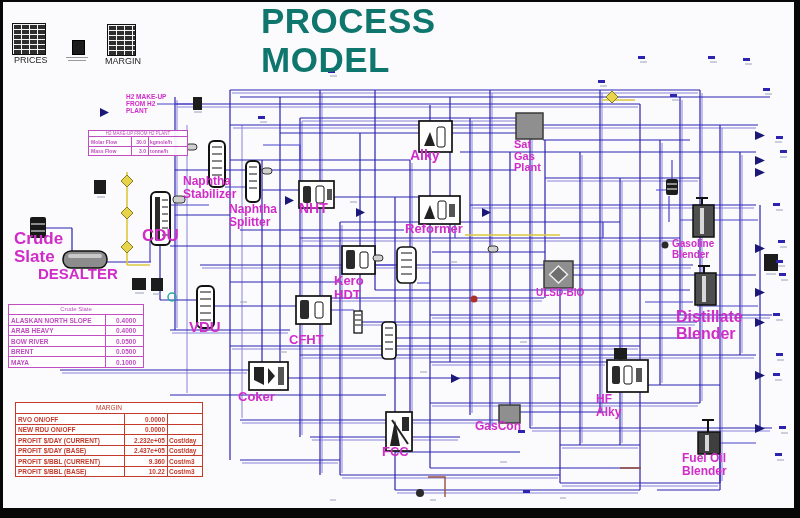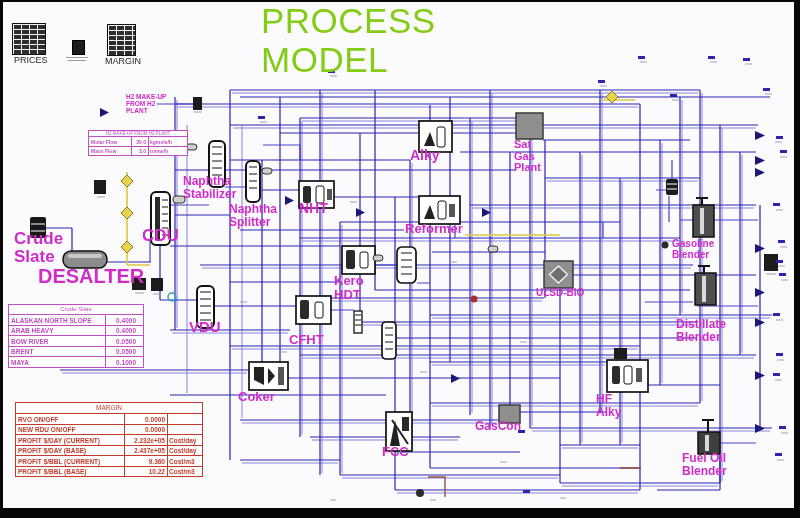--- a/index.html
+++ b/index.html
@@ -8,8 +8,8 @@
   #canvas{position:absolute;left:3px;top:2px;width:791px;height:506px;background:#fbfbfd;}
   svg{position:absolute;left:0;top:0;}
   .lbl{position:absolute;font-weight:bold;color:#d02cc8;line-height:1.05;z-index:6;}
-  #title{position:absolute;left:261px;top:2px;width:185px;font-size:35px;font-weight:normal;
-         color:#84cc16;line-height:1.1;z-index:6;letter-spacing:.5px;}
+  #title{position:absolute;left:261px;top:2px;width:185px;font-size:35px;font-weight:bold;
+         color:#0f766e;line-height:1.1;z-index:6;letter-spacing:.5px;}
   .grid-icon{position:absolute;background-color:#2d2d2d;border:1px solid #101010;z-index:5;
     background-image:linear-gradient(#f5f5f5 1px,transparent 1px),
                      linear-gradient(90deg,#f5f5f5 1px,transparent 1px);

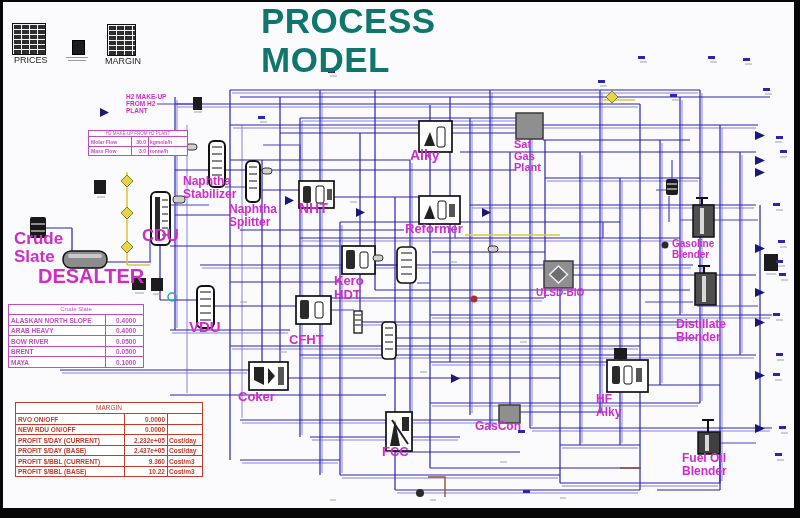--- a/index.html
+++ b/index.html
@@ -282,7 +282,7 @@
   </div>
 
   <div class="lbl" style="left:14px;top:230px;width:52px;font-size:17px">Crude Slate</div>
-  <div class="lbl" style="left:38px;top:266px;width:130px;font-size:20px">DESALTER</div>
+  <div class="lbl" style="left:38px;top:266px;width:130px;font-size:15px">DESALTER</div>
   <div class="lbl" style="left:142px;top:227px;width:55px;font-size:17px">CDU</div>
   <div class="lbl" style="left:189px;top:319px;width:50px;font-size:15px">VDU</div>
   <div class="lbl" style="left:183px;top:175px;width:68px;font-size:12px">Naphtha Stabilizer</div>

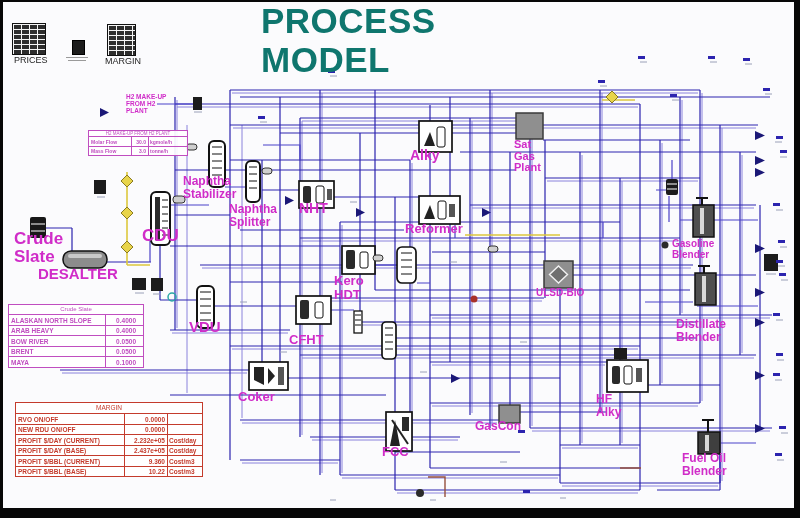--- a/index.html
+++ b/index.html
@@ -295,7 +295,7 @@
   <div class="lbl" style="left:289px;top:333px;width:50px;font-size:13px">CFHT</div>
   <div class="lbl" style="left:536px;top:288px;width:65px;font-size:10px">ULSD-BIO</div>
   <div class="lbl" style="left:672px;top:239px;width:58px;font-size:10px">Gasoline Blender</div>
-  <div class="lbl" style="left:676px;top:318px;width:58px;font-size:12px">Distillate Blender</div>
+  <div class="lbl" style="left:676px;top:309px;width:58px;font-size:16px">Distillate Blender</div>
   <div class="lbl" style="left:238px;top:390px;width:50px;font-size:13px">Coker</div>
   <div class="lbl" style="left:382px;top:445px;width:40px;font-size:13px">FCC</div>
   <div class="lbl" style="left:475px;top:420px;width:55px;font-size:12px">GasCon</div>

